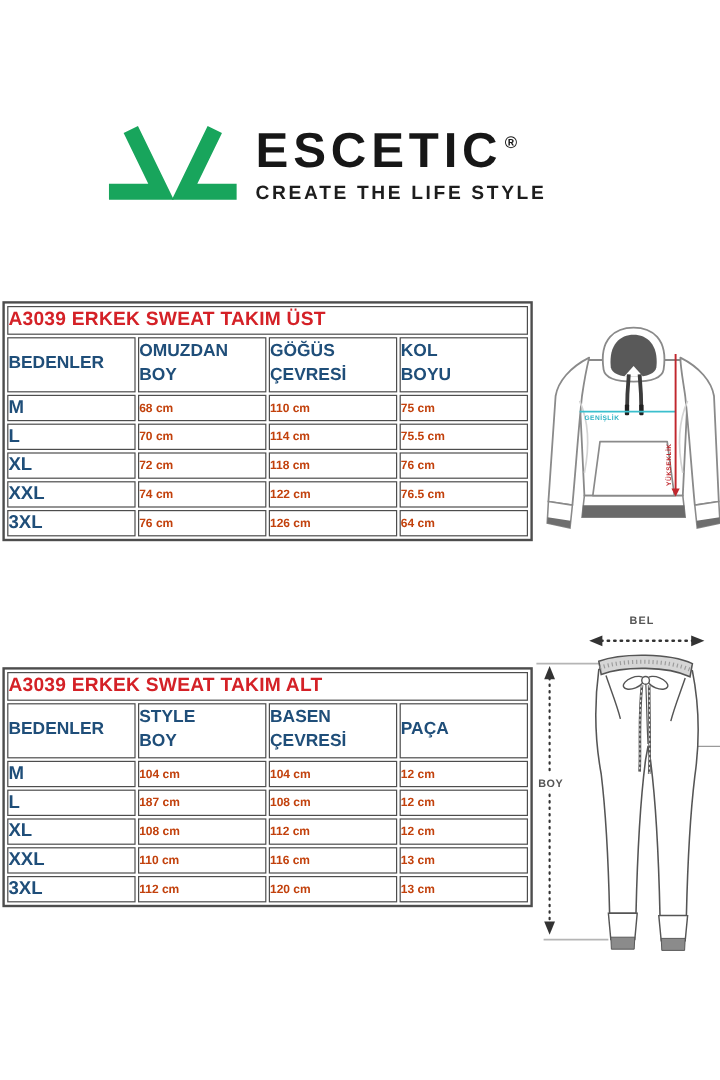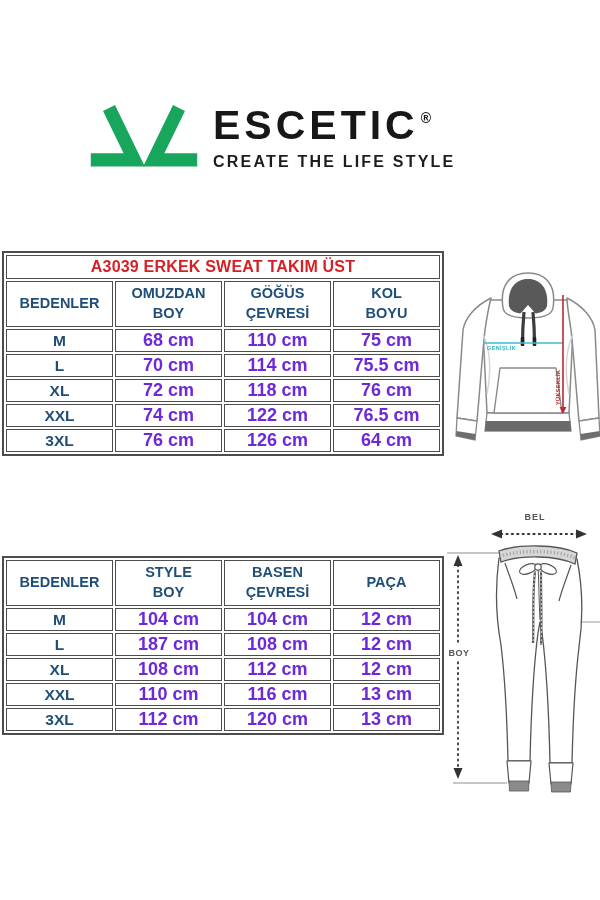--- a/index.html
+++ b/index.html
@@ -17,7 +17,7 @@
   
   table.size-table{position:absolute;left:2px;width:442px;table-layout:fixed;background:#fff;
                    border-collapse:separate;border-spacing:2px;border:2px solid #4d4d4d;}
-  table.size-table td{border:1.5px solid #4d4d4d;text-align:center;vertical-align:middle;padding:0;}
+  table.size-table td{border:1.5px solid #4d4d4d;text-align:left;vertical-align:middle;padding:0;}
   .t1{top:251px;}
   .t2{top:556px;}
   td.ttl{height:22px;font-size:16px;font-weight:700;color:#D42127;letter-spacing:.2px;}

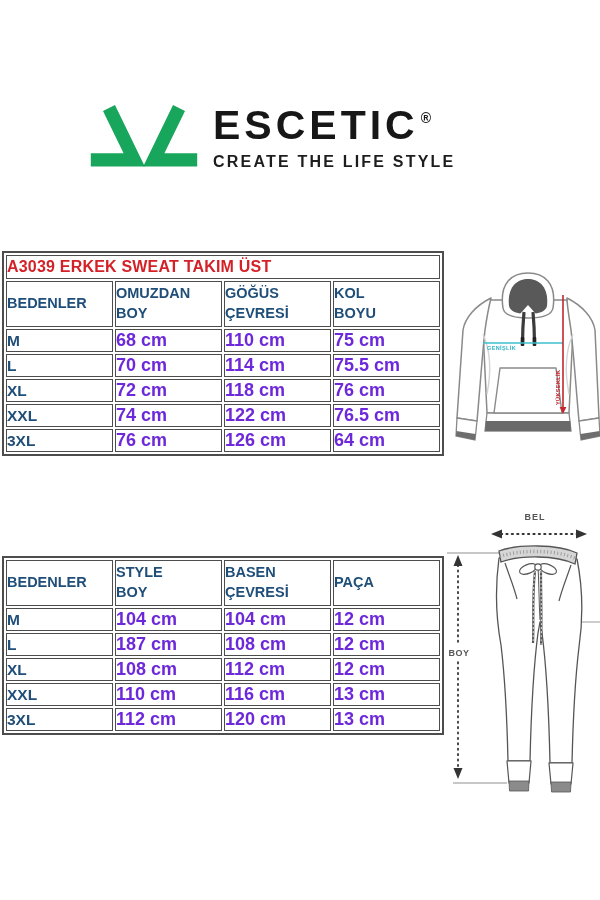--- a/index.html
+++ b/index.html
@@ -22,7 +22,7 @@
   .t2{top:556px;}
   td.ttl{height:22px;font-size:16px;font-weight:700;color:#D42127;letter-spacing:.2px;}
   tr.hdr td{height:44px;font-size:14.5px;font-weight:700;color:#1F4E79;white-space:pre-line;line-height:1.35;}
-  tr.data td{height:20px;font-size:18px;font-weight:700;color:#6d28d9;}
+  tr.data td{height:20px;font-size:10px;font-weight:700;color:#c2410c;}
   tr.data td.size{font-size:15.5px;color:#1F4E79;}
 
   

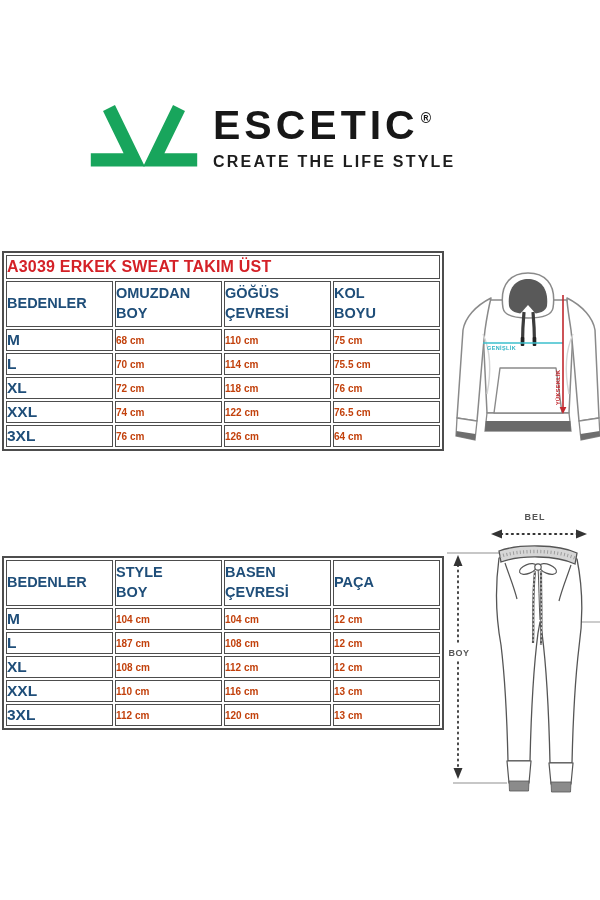--- a/index.html
+++ b/index.html
@@ -132,6 +132,9 @@
 
   <table class="size-table t2">
     <tbody>
+        <tr>
+      <td colspan="4" class="ttl">A3039 ERKEK SWEAT TAKIM ALT</td>
+    </tr>
     <tr class="hdr">
       <td>BEDENLER</td>
       <td>STYLE

